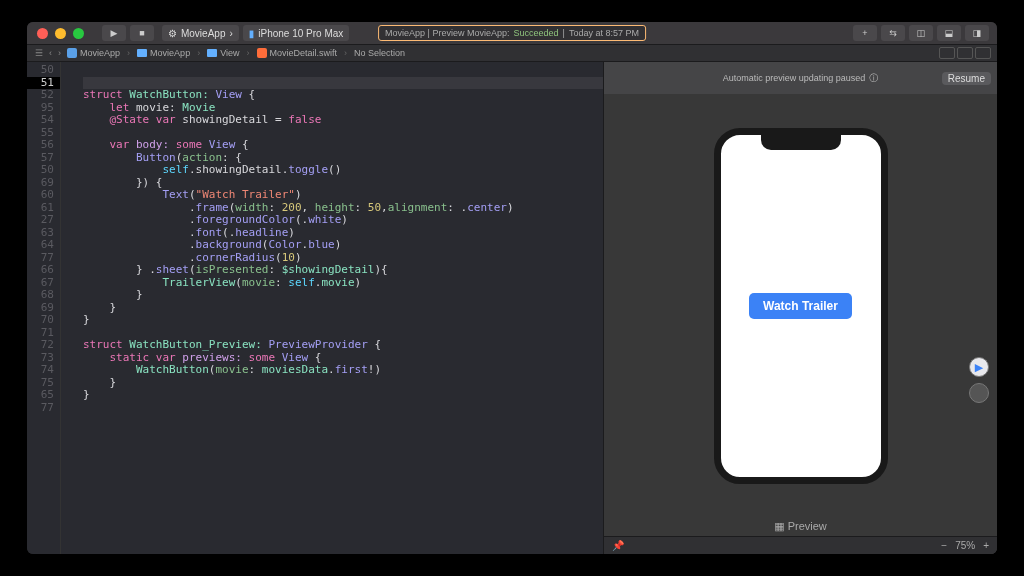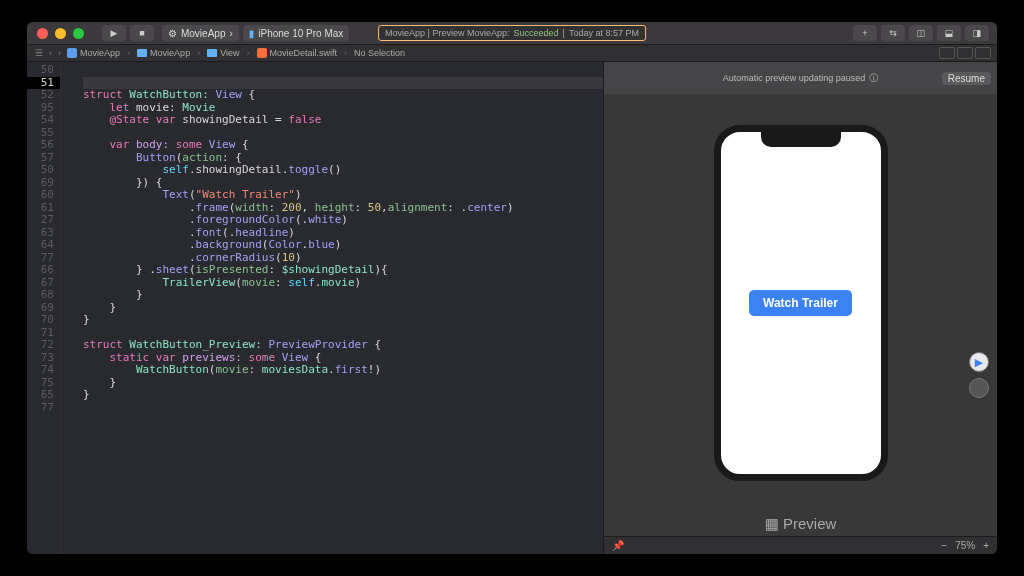--- a/index.html
+++ b/index.html
@@ -143,7 +143,7 @@
   .side-knobs { position: absolute; right: 8px; bottom: 114px; display: flex; flex-direction: column; gap: 6px; }
   .knob { width: 20px; height: 20px; border-radius: 50%; background: #555; border: 1px solid #777; display:flex;align-items:center;justify-content:center; }
   .knob.run { background: #e8e8ec; color:#3b82f6; font-size:11px;}
-  .preview-label { text-align: center; font-size: 15px; color: #aaa; padding: 3px 0; }
+  .preview-label { text-align: center; font-size: 11px; color: #aaa; padding: 3px 0; }
   .zoombar {
     height: 18px; background: #303033; border-top: 1px solid #1b1b1d;
     display: flex; align-items: center; justify-content: flex-end;

